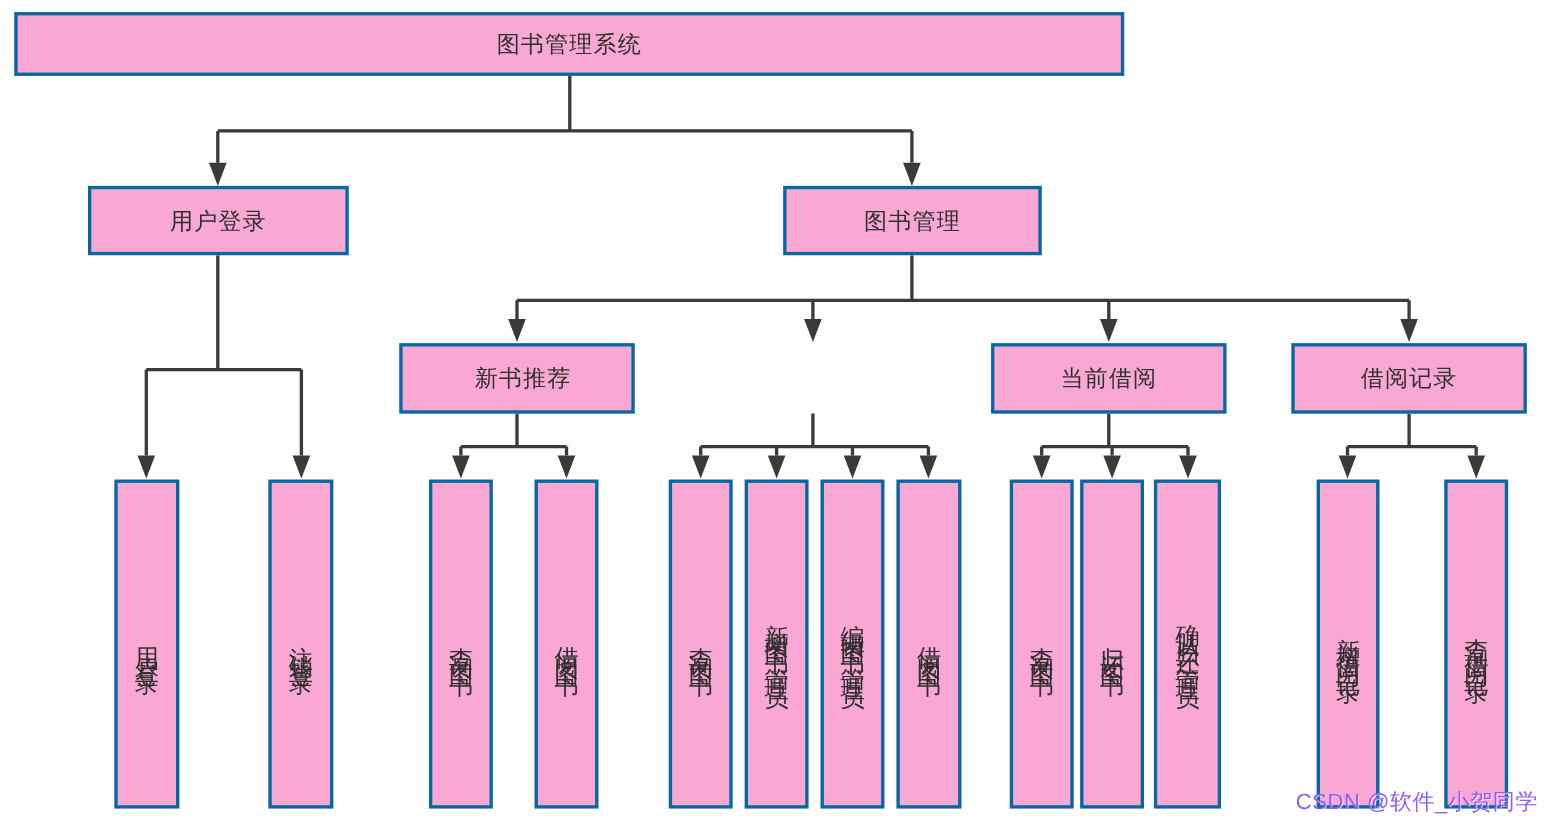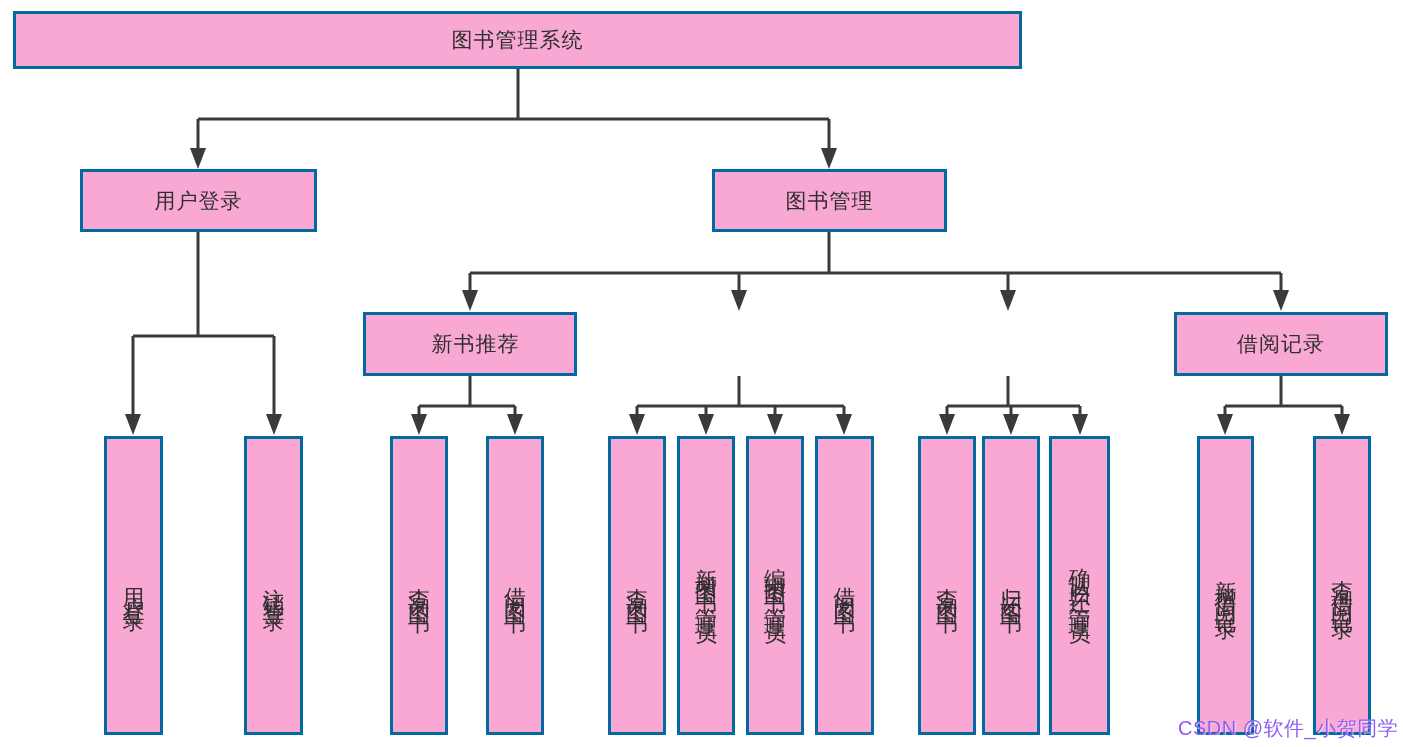--- a/index.html
+++ b/index.html
@@ -96,6 +96,7 @@
   <div class="box hbox" style="left:712px; top:169px; width:235px; height:63px;">图书管理</div>
 
   <div class="box hbox" style="left:363px; top:312px; width:214px; height:64px;padding-left:11px;">新书推荐</div>
+  <div class="box hbox" style="left:901px; top:312px; width:214px; height:64px;">当前借阅</div>
   <div class="box hbox" style="left:1174px; top:312px; width:214px; height:64px;">借阅记录</div>
 
   <div class="box vbox" style="left:104px; top:436px; width:59px; height:299px;">用户登录</div>

